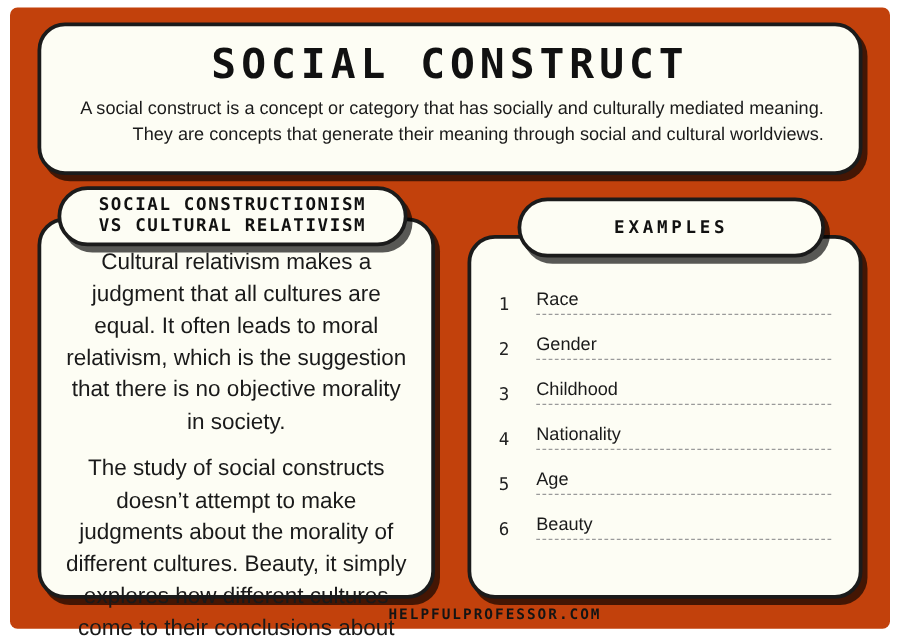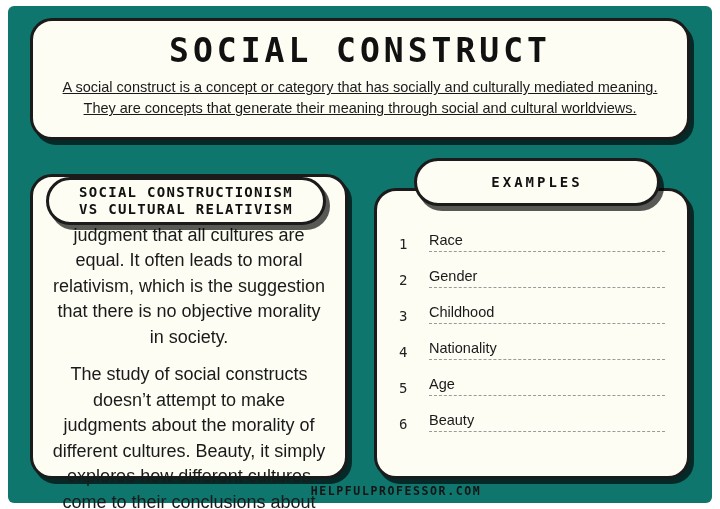--- a/index.html
+++ b/index.html
@@ -20,7 +20,7 @@
     top: 6px;
     width: 704px;
     height: 497px;
-    background: #0f766e;
+    background: #c2410c;
     border-radius: 6px;
     box-sizing: border-box;
     padding: 12px 16px;

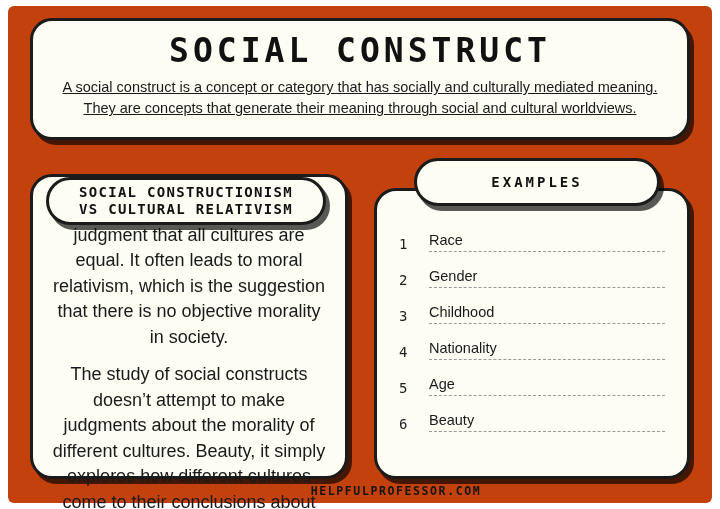--- a/index.html
+++ b/index.html
@@ -54,12 +54,11 @@
     line-height: 1.1;
   }
   .main-desc {
-    text-align: center;
+    text-align: right;
     font-size: 14.5px;
     color: #1a1a1a;
     line-height: 1.45;
     padding: 0 6px;
-    text-decoration: underline;
   }
 
   

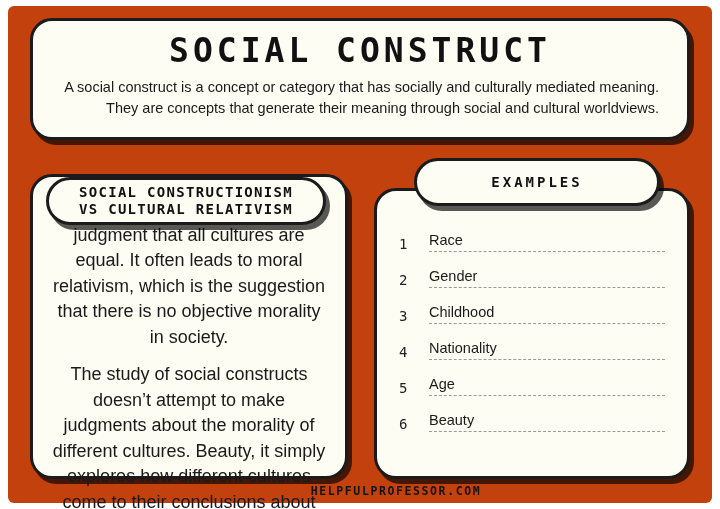--- a/index.html
+++ b/index.html
@@ -81,7 +81,6 @@
     display: flex;
     align-items: center;
     justify-content: center;
-    margin-top: 28px;
   }
   .left-title-text {
     font-family: "DejaVu Sans Mono", monospace;

